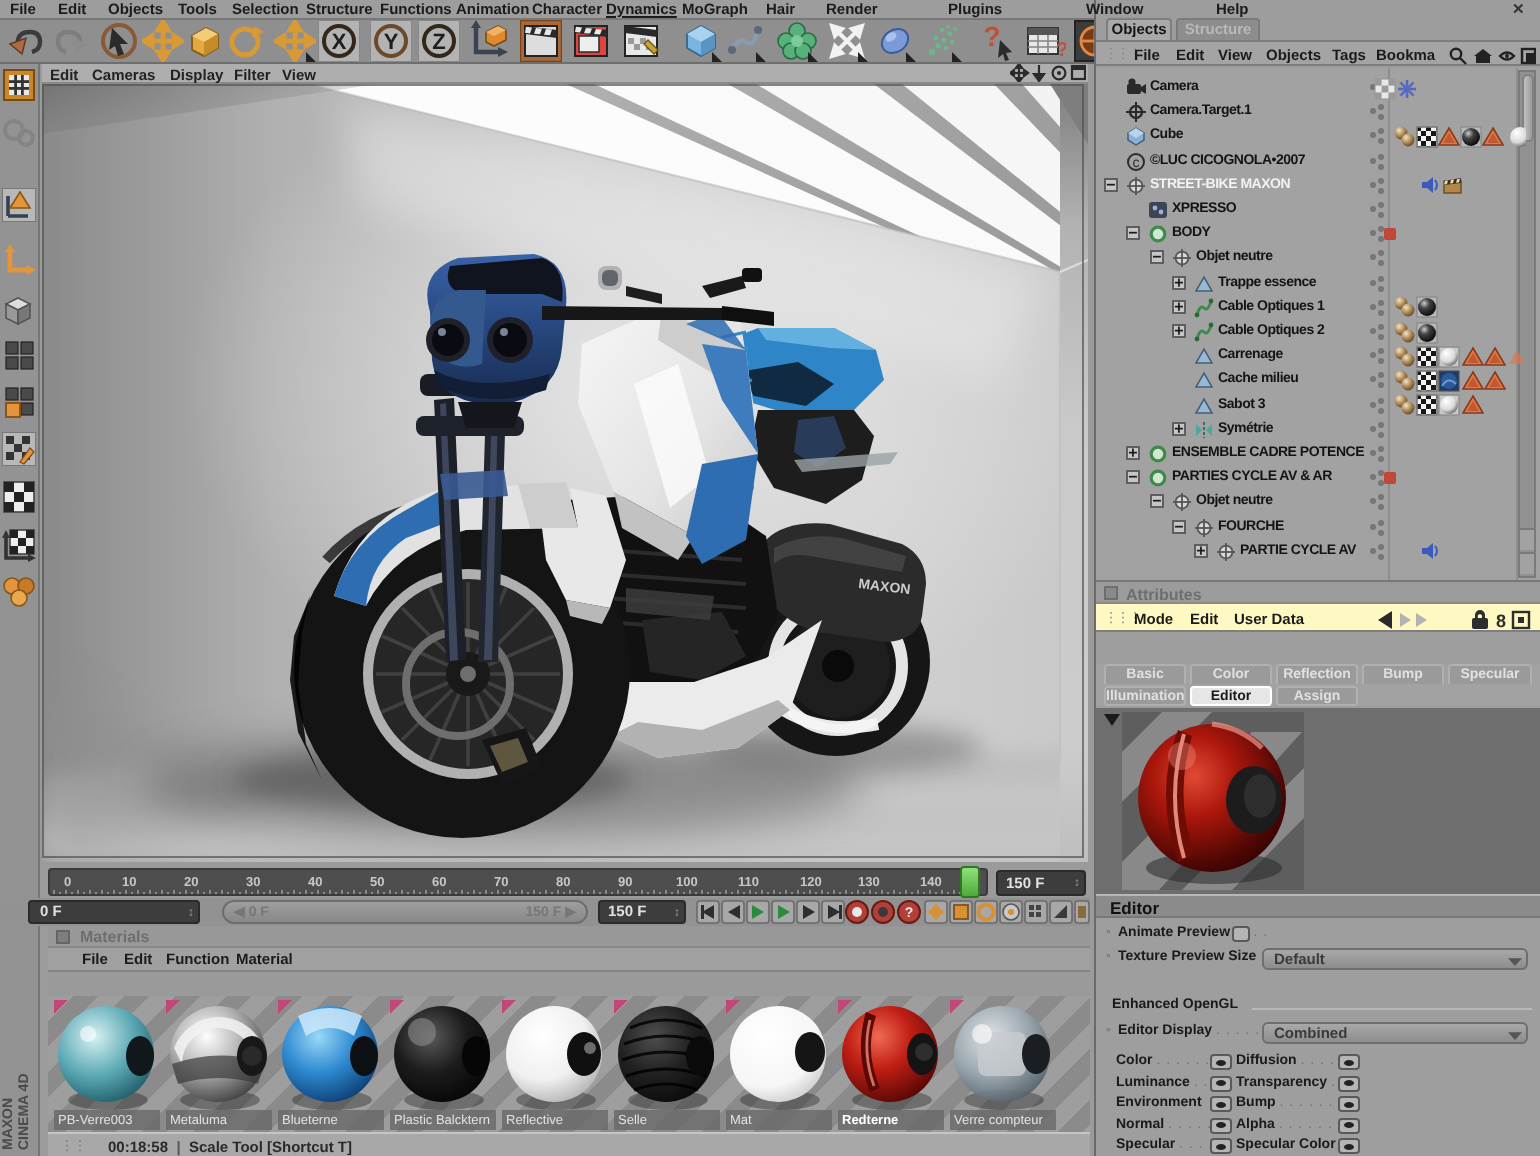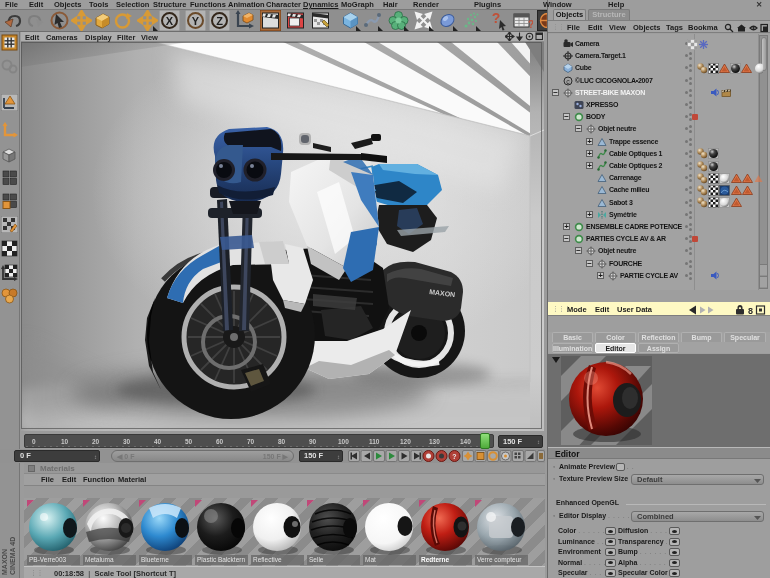--- a/index.html
+++ b/index.html
@@ -1335,6 +1335,10 @@
 </div>
 
 <div class="abs" style="left:0;top:290px;width:223px;height:288px;">
+<div class="abs" style="left:0;top:0;width:223px;height:12px;background:#9b9b9b;border-top:1px solid #787878;border-bottom:1px solid #8a8a8a;">
+<div class="abs" style="left:4px;top:2px;width:7px;height:7px;background:#8a8a8a;border:1px solid #6e6e6e;"></div>
+<span class="abs" style="left:15px;top:1.5px;font-size:8px;font-weight:bold;color:#6e6e6e;">Attributes</span>
+</div>
 <div class="abs" style="left:0;top:12px;width:223px;height:14px;background:#fef9c3;border-bottom:1px solid #7e7e7e;">
 <span class="abs" style="left:4px;top:3px;font-size:7px;color:#8a8a8a;letter-spacing:-1px;">⋮⋮⋮</span>
 <span class="mi" style="left:19px;top:3px;">Mode</span>

